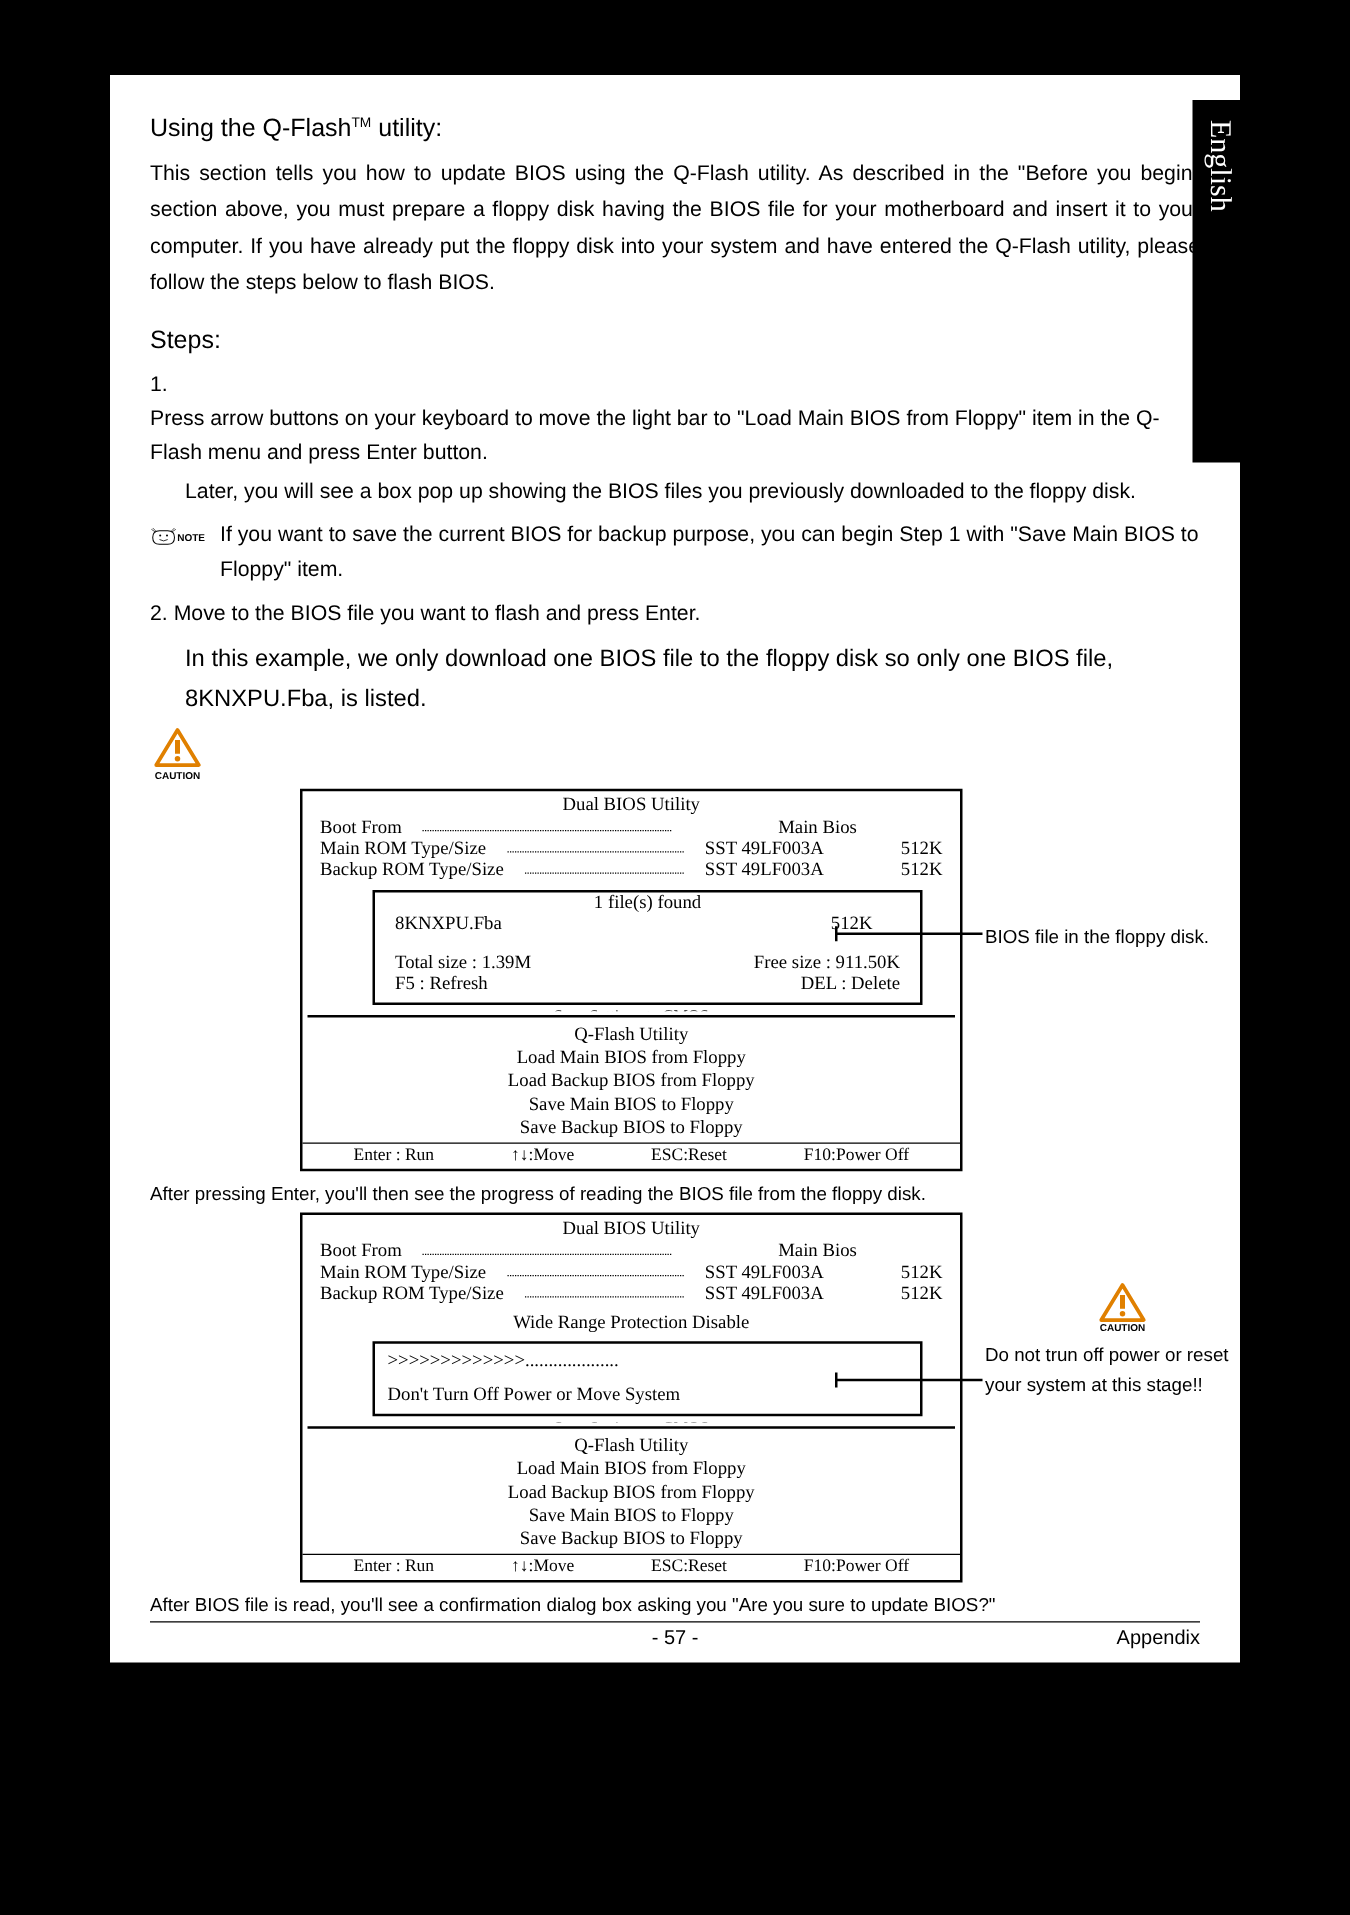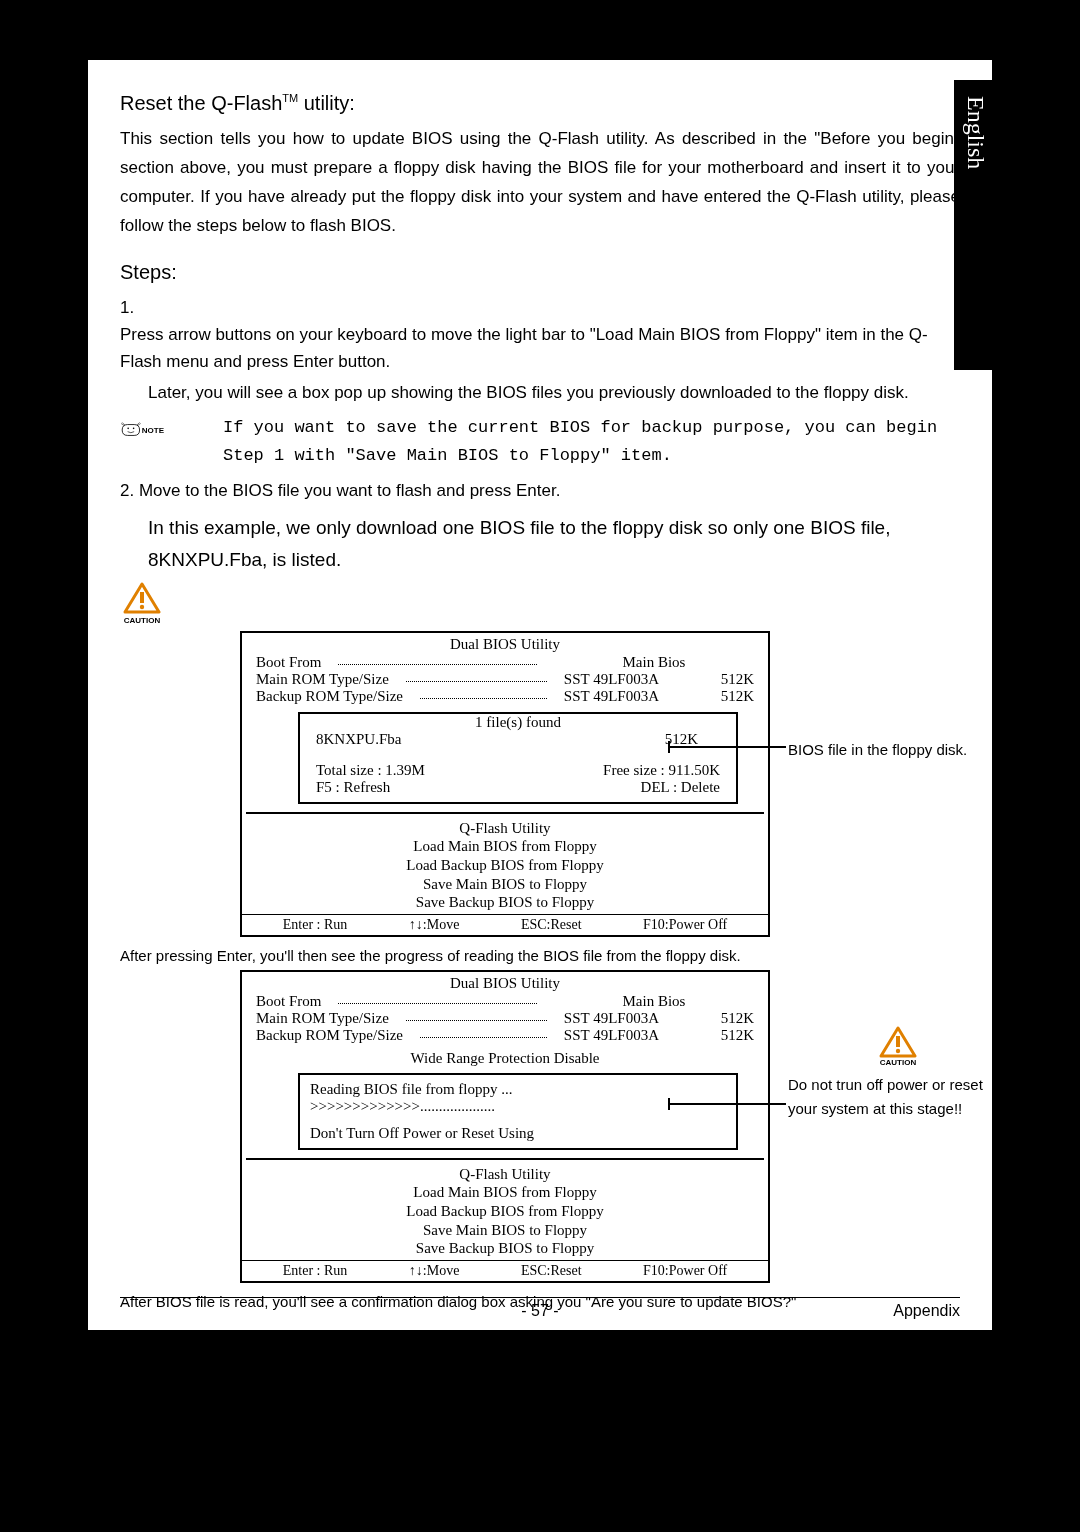--- a/index.html
+++ b/index.html
@@ -223,7 +223,7 @@
   <div class="lang-tab">English</div>
 
   <h2 class="section">
-    <span>Reset the Q-Flash</span><span class="sup">TM</span><span> utility:</span>
+    <span>Using the Q-Flash</span><span class="sup">TM</span><span> utility:</span>
   </h2>
 
   <p class="body">This section tells you how to update BIOS using the Q-Flash utility. As described in the "Before you begin" section above, you must prepare a floppy disk having the BIOS file for your motherboard and insert it to your computer. If you have already put the floppy disk into your system and have entered the Q-Flash utility, please follow the steps below to flash BIOS.</p>

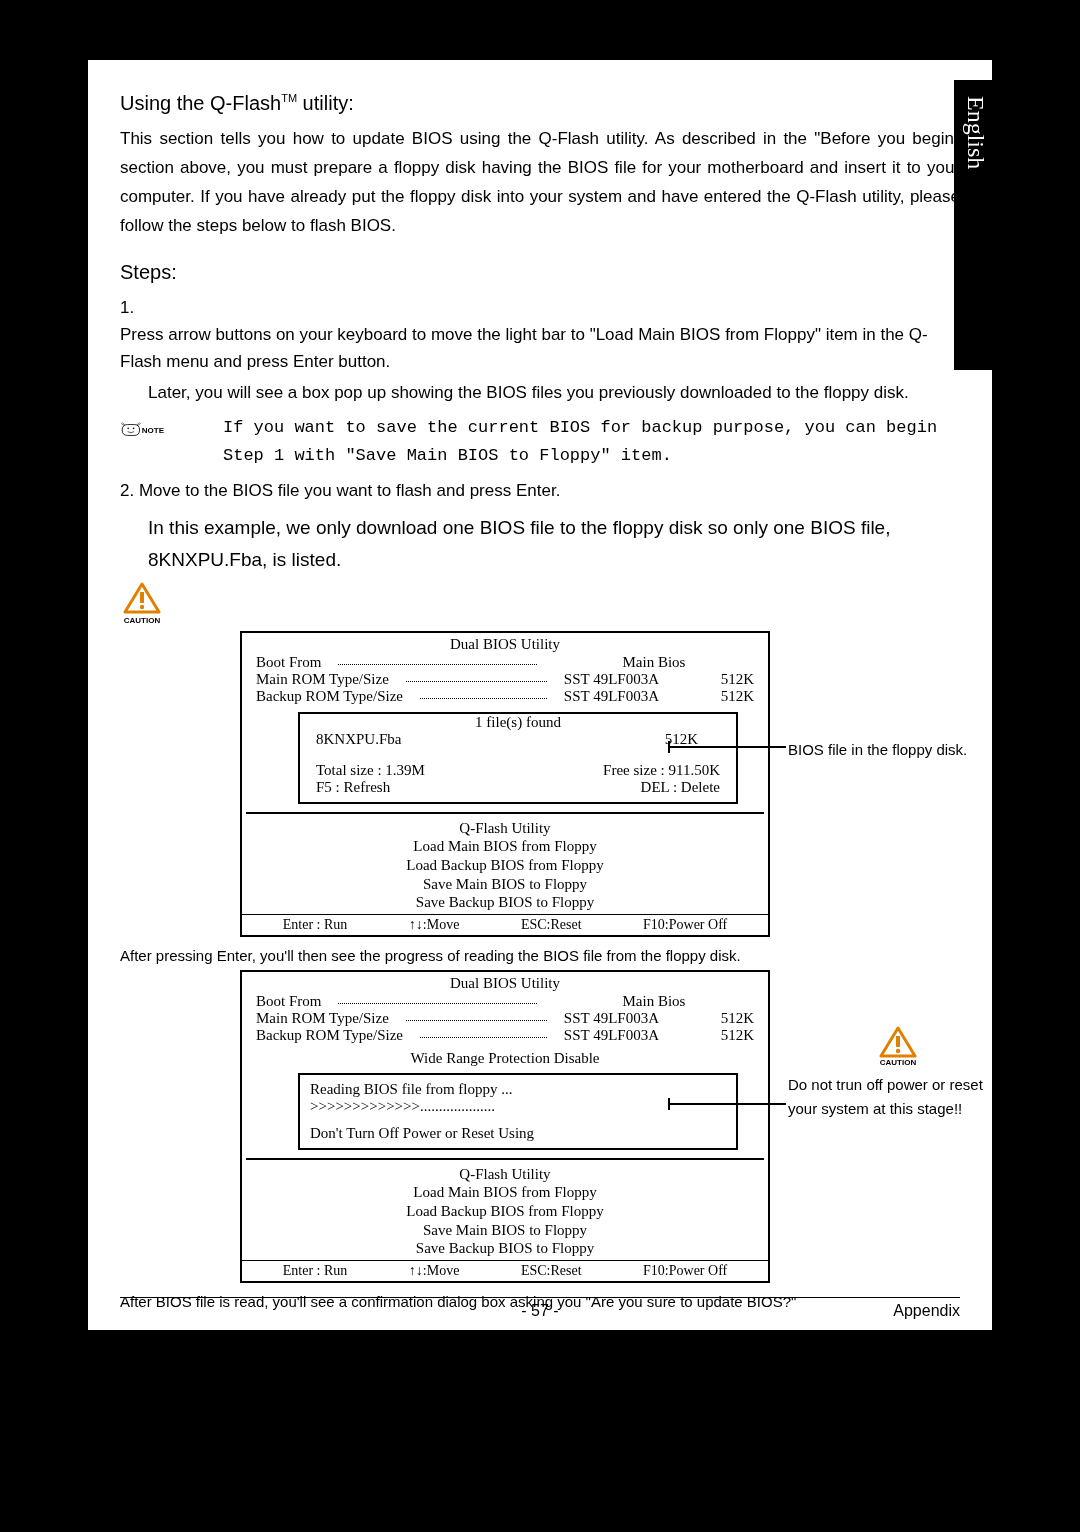--- a/index.html
+++ b/index.html
@@ -75,9 +75,8 @@
   .note-text {
     font-size: 17px;
     line-height: 1.6;
-    font-family: Liberation Mono, monospace;
+    font-family: Liberation Sans, sans-serif;
     flex: 1;
-    margin-left: 47px;
   }
   .step2 { font-size: 17px; margin-top: 6px; }
   .example {

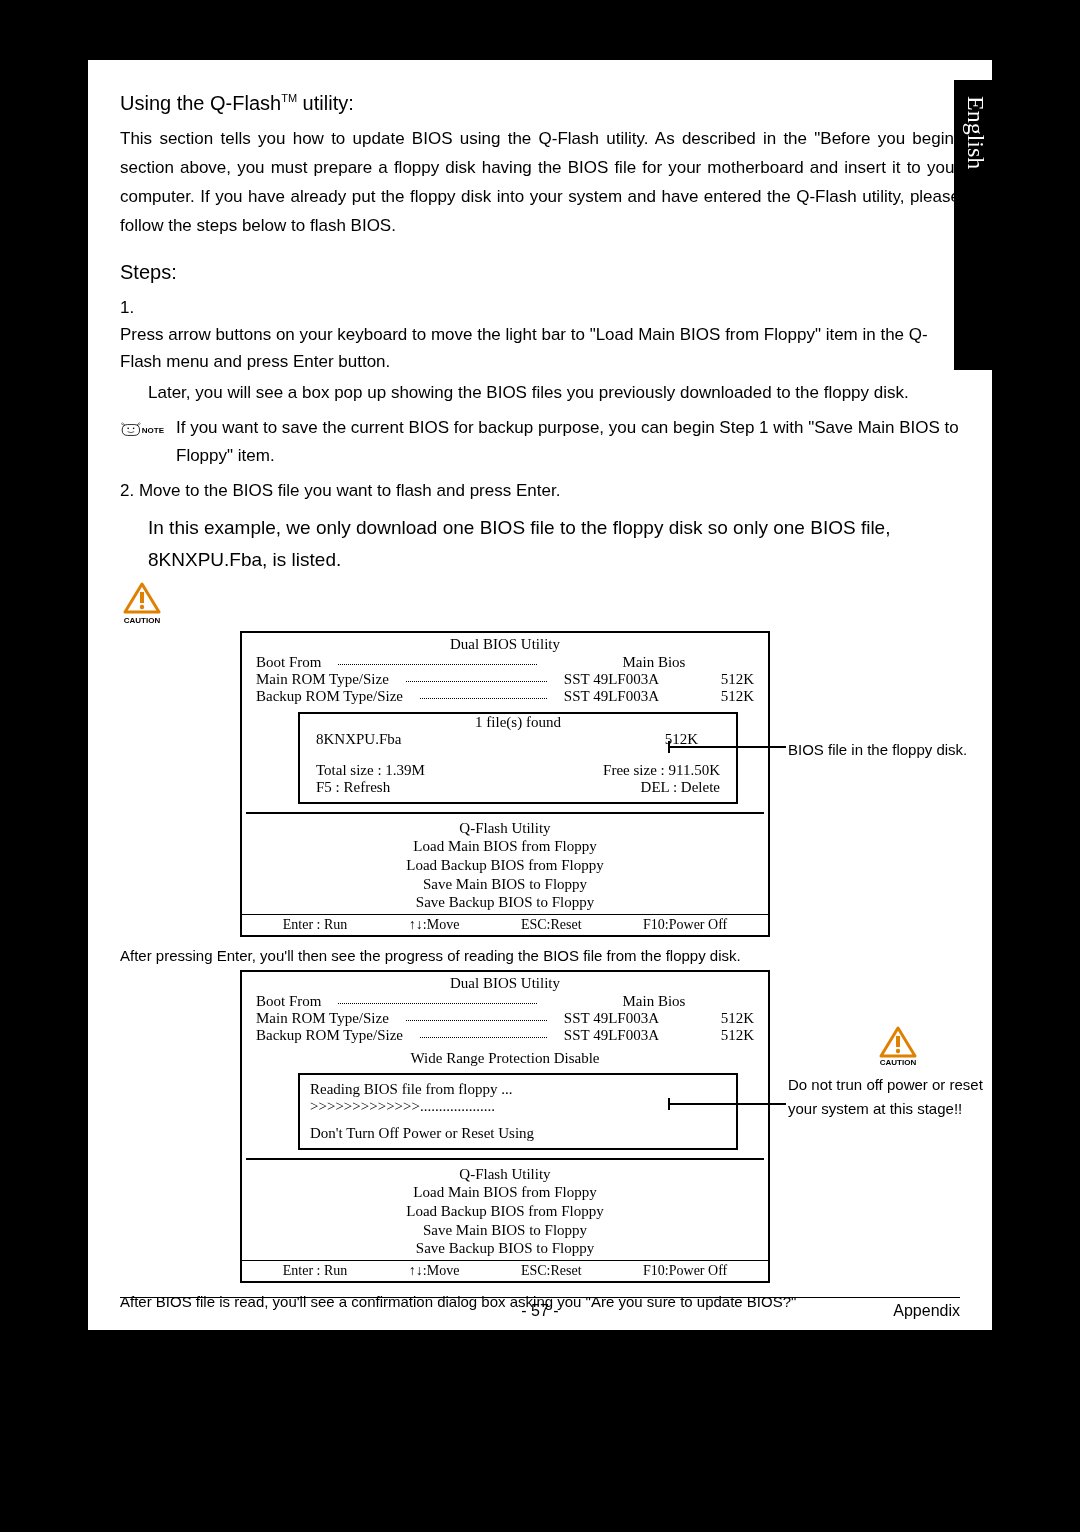--- a/index.html
+++ b/index.html
@@ -356,7 +356,6 @@
         <div class="wide-range">Wide Range Protection    Disable</div>
       </div>
       <div class="reading-box">
-        <div>Reading BIOS file from floppy ...</div>
         <div>&gt;&gt;&gt;&gt;&gt;&gt;&gt;&gt;&gt;&gt;&gt;&gt;&gt;....................</div>
         <div style="height:10px"></div>
         <div>Don't Turn Off Power or Reset Using</div>

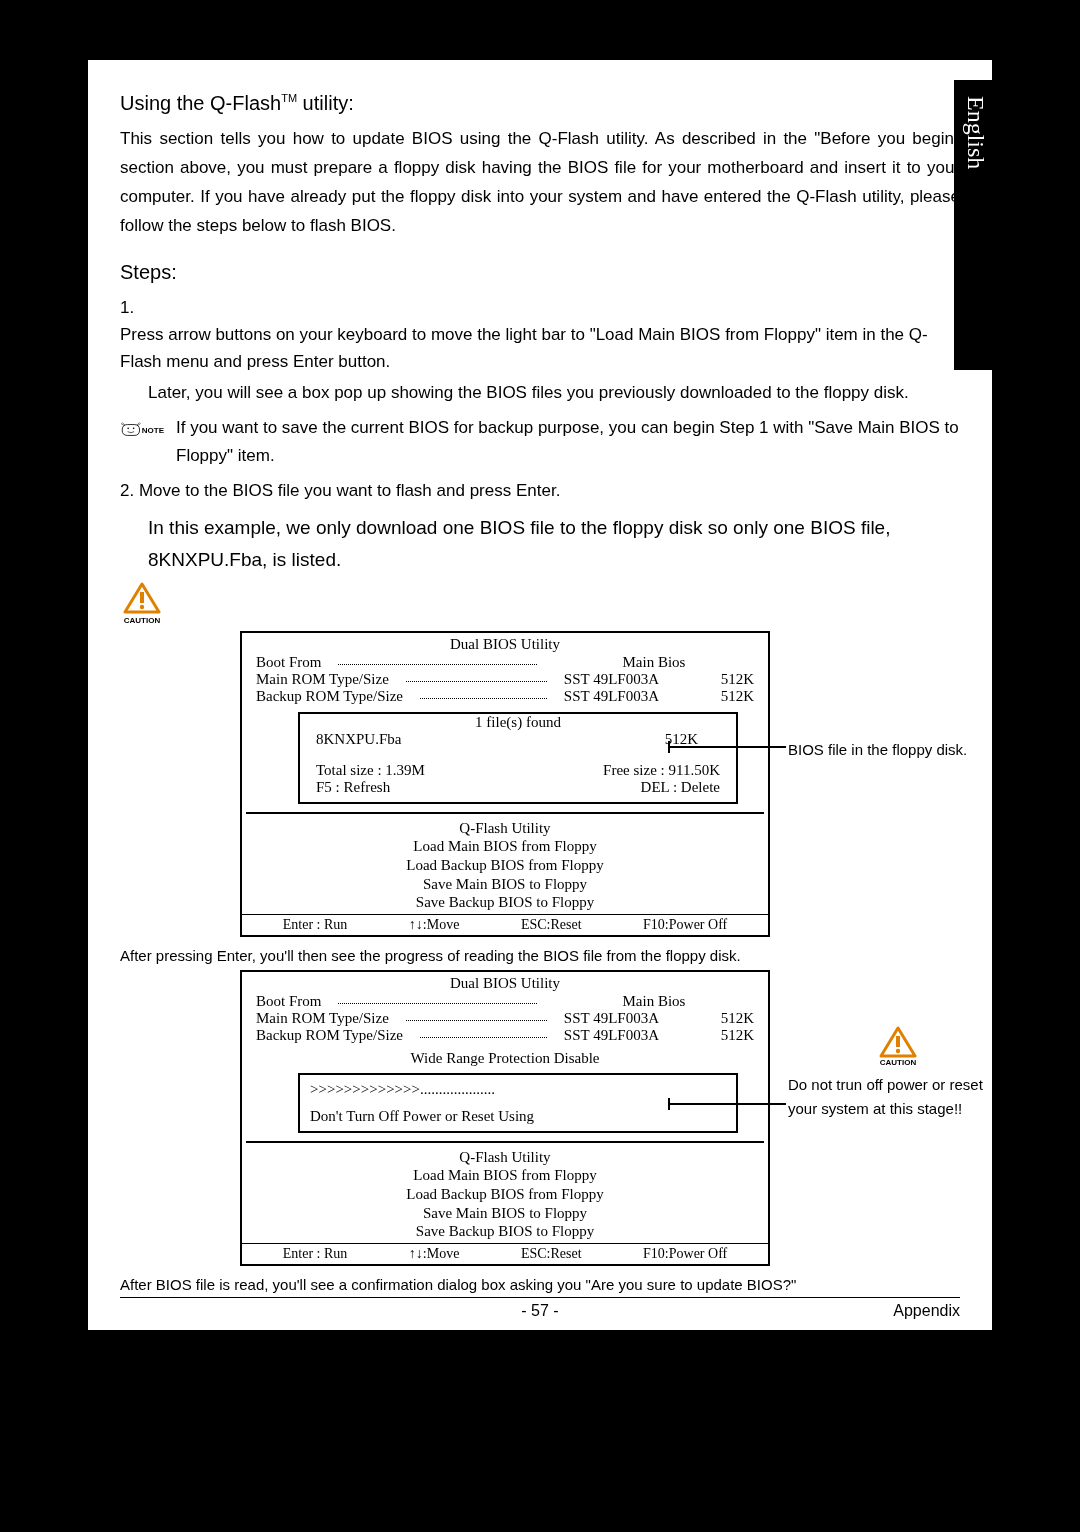--- a/index.html
+++ b/index.html
@@ -358,7 +358,7 @@
       <div class="reading-box">
         <div>&gt;&gt;&gt;&gt;&gt;&gt;&gt;&gt;&gt;&gt;&gt;&gt;&gt;....................</div>
         <div style="height:10px"></div>
-        <div>Don't Turn Off Power or Reset Using</div>
+        <div>Don't Turn Off Power or Move System</div>
       </div>
       <div class="cut-line">
           <div class="cut-text">Save Settings to CMOS</div>

